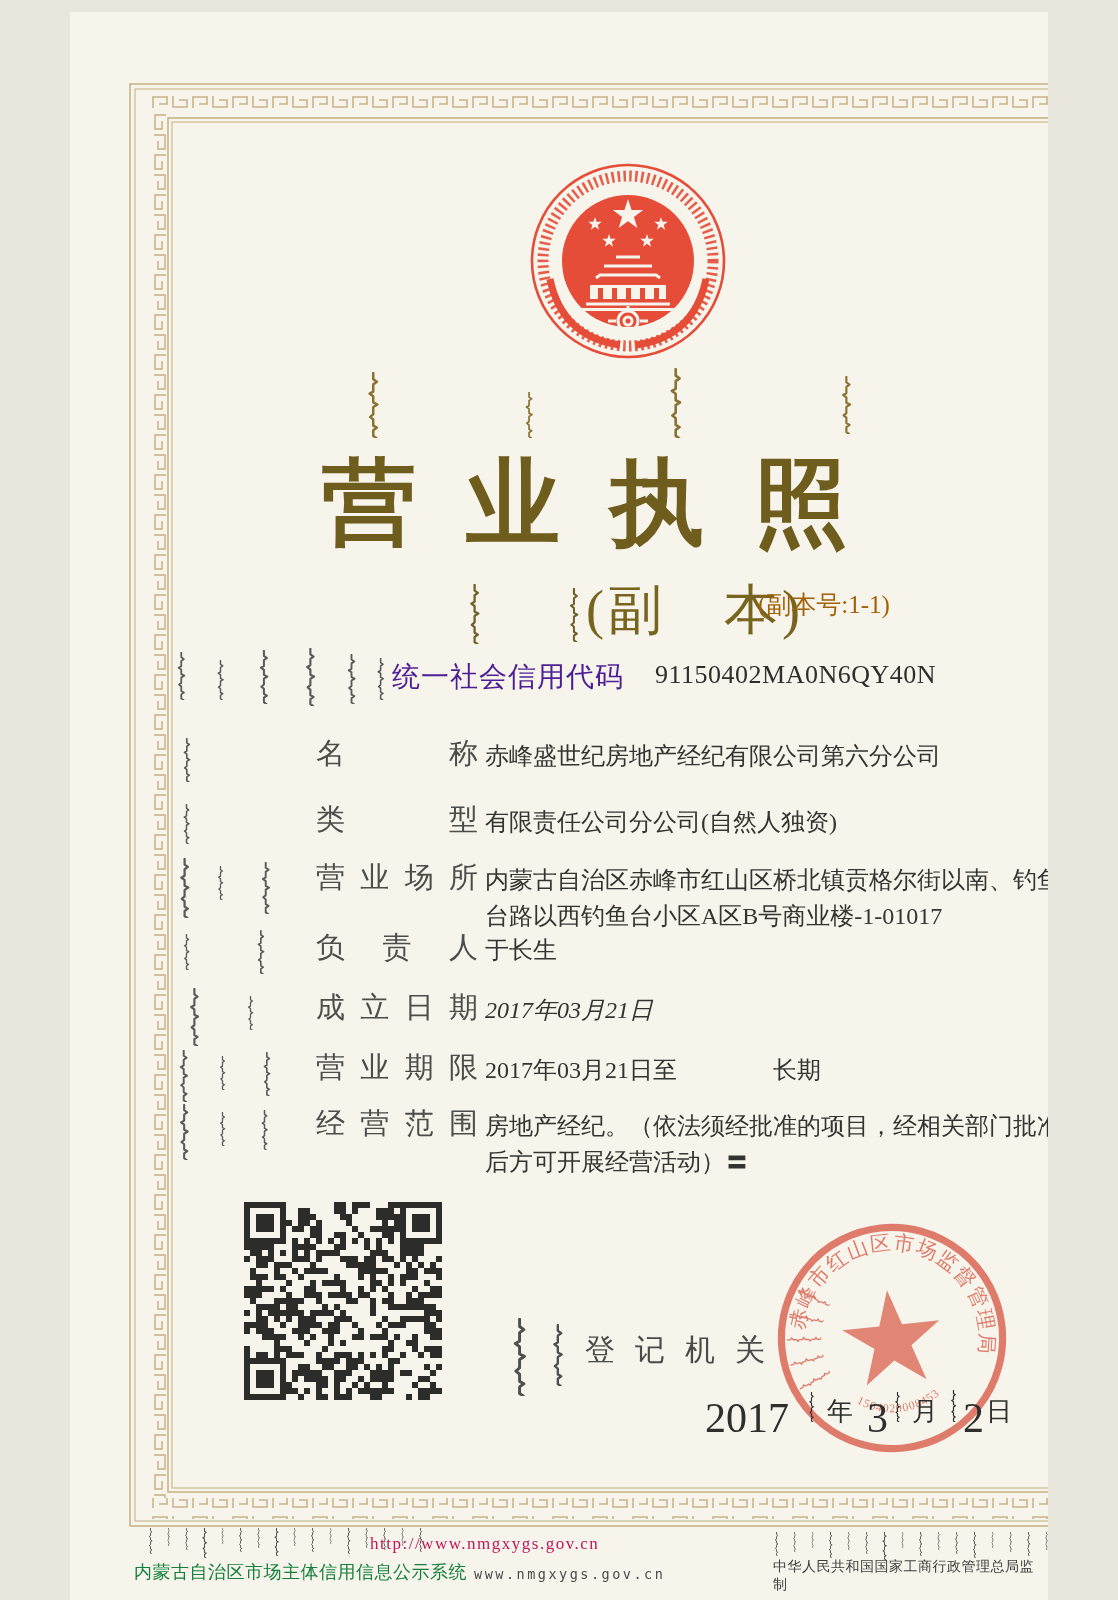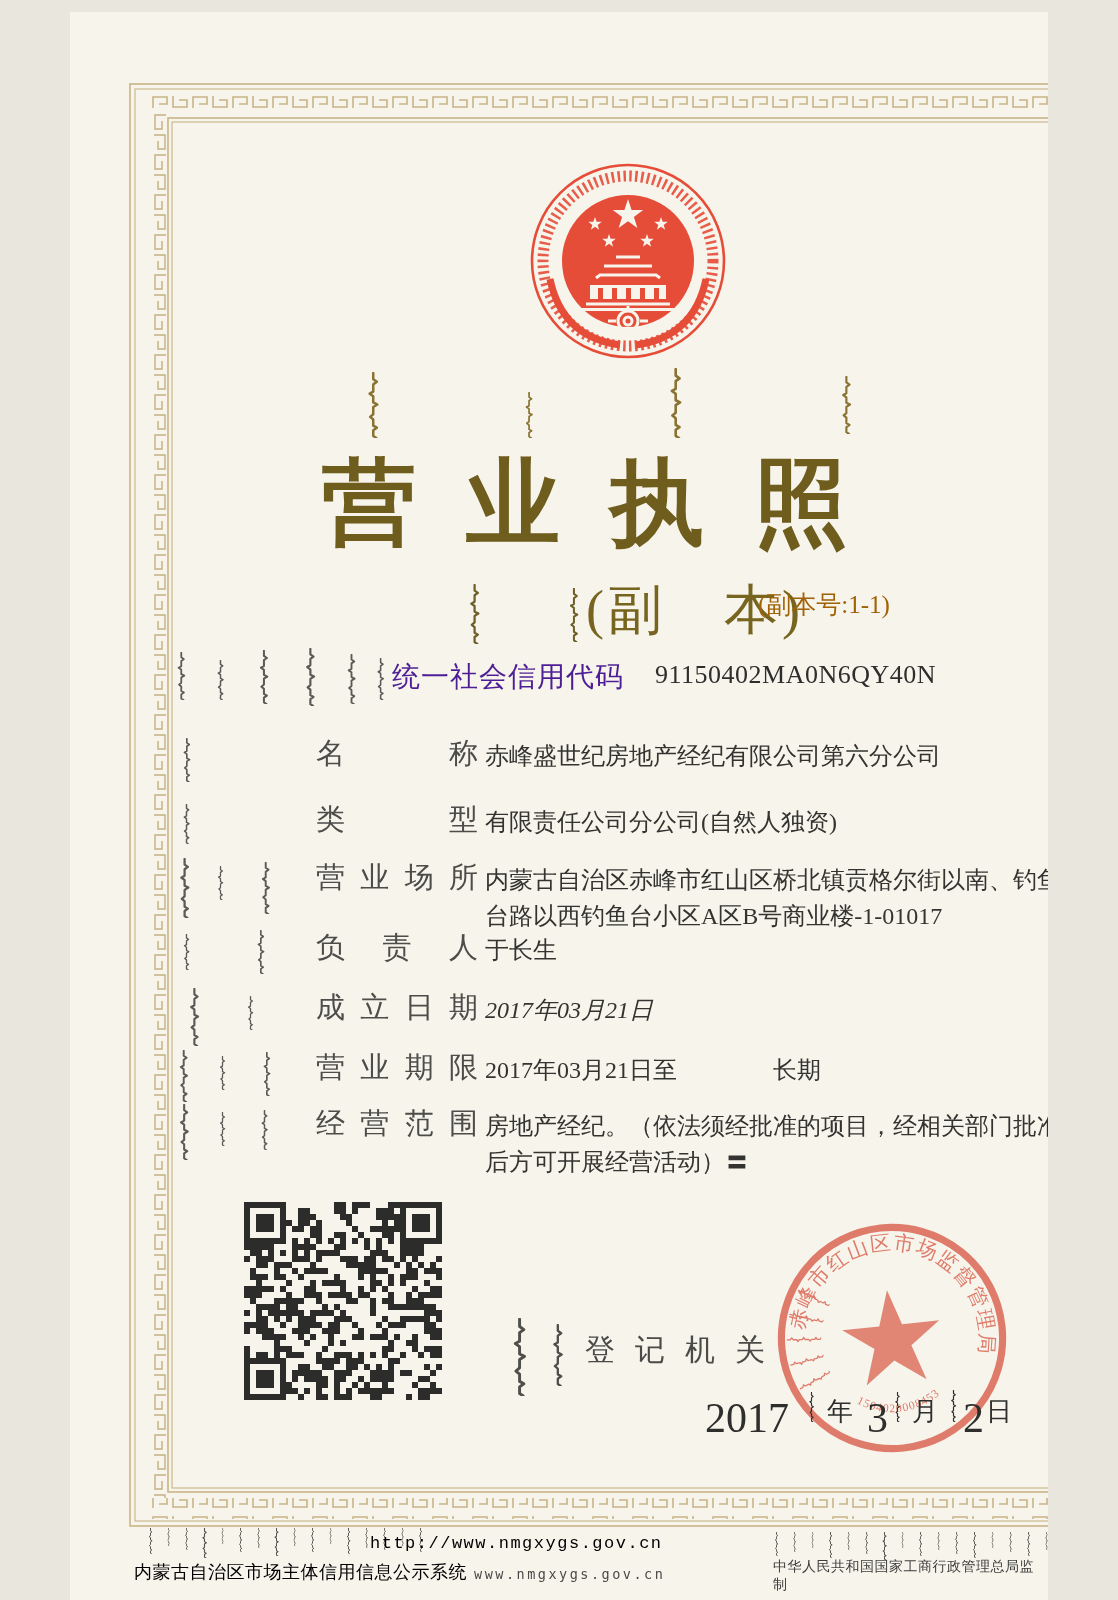--- a/index.html
+++ b/index.html
@@ -27,8 +27,8 @@
   .stamp{position:absolute;left:694px;top:1198px;opacity:.88;mix-blend-mode:multiply;transform:rotate(-6deg);}
   .date-piece{position:absolute;top:1382px;font-size:26px;color:#2e2e2c;white-space:nowrap;}
   .date-num{font-size:42px;}
-  .f-url{position:absolute;left:300px;top:1522px;font-family:Liberation Mono, monospace;
-         font-size:17px;letter-spacing:1.5px;color:#000000;}
+  .f-url{position:absolute;left:300px;top:1522px;font-family:Liberation Serif, serif;
+         font-size:17px;letter-spacing:1.5px;color:#be185d;}
   .f-sys{position:absolute;left:64px;top:1548px;font-size:18px;color:#000000;letter-spacing:.5px;}
   .f-www{position:absolute;left:404px;top:1554px;font-family:"DejaVu Sans Mono","Liberation Mono",monospace;
          font-size:13.5px;letter-spacing:2.5px;color:#4a4a48;}

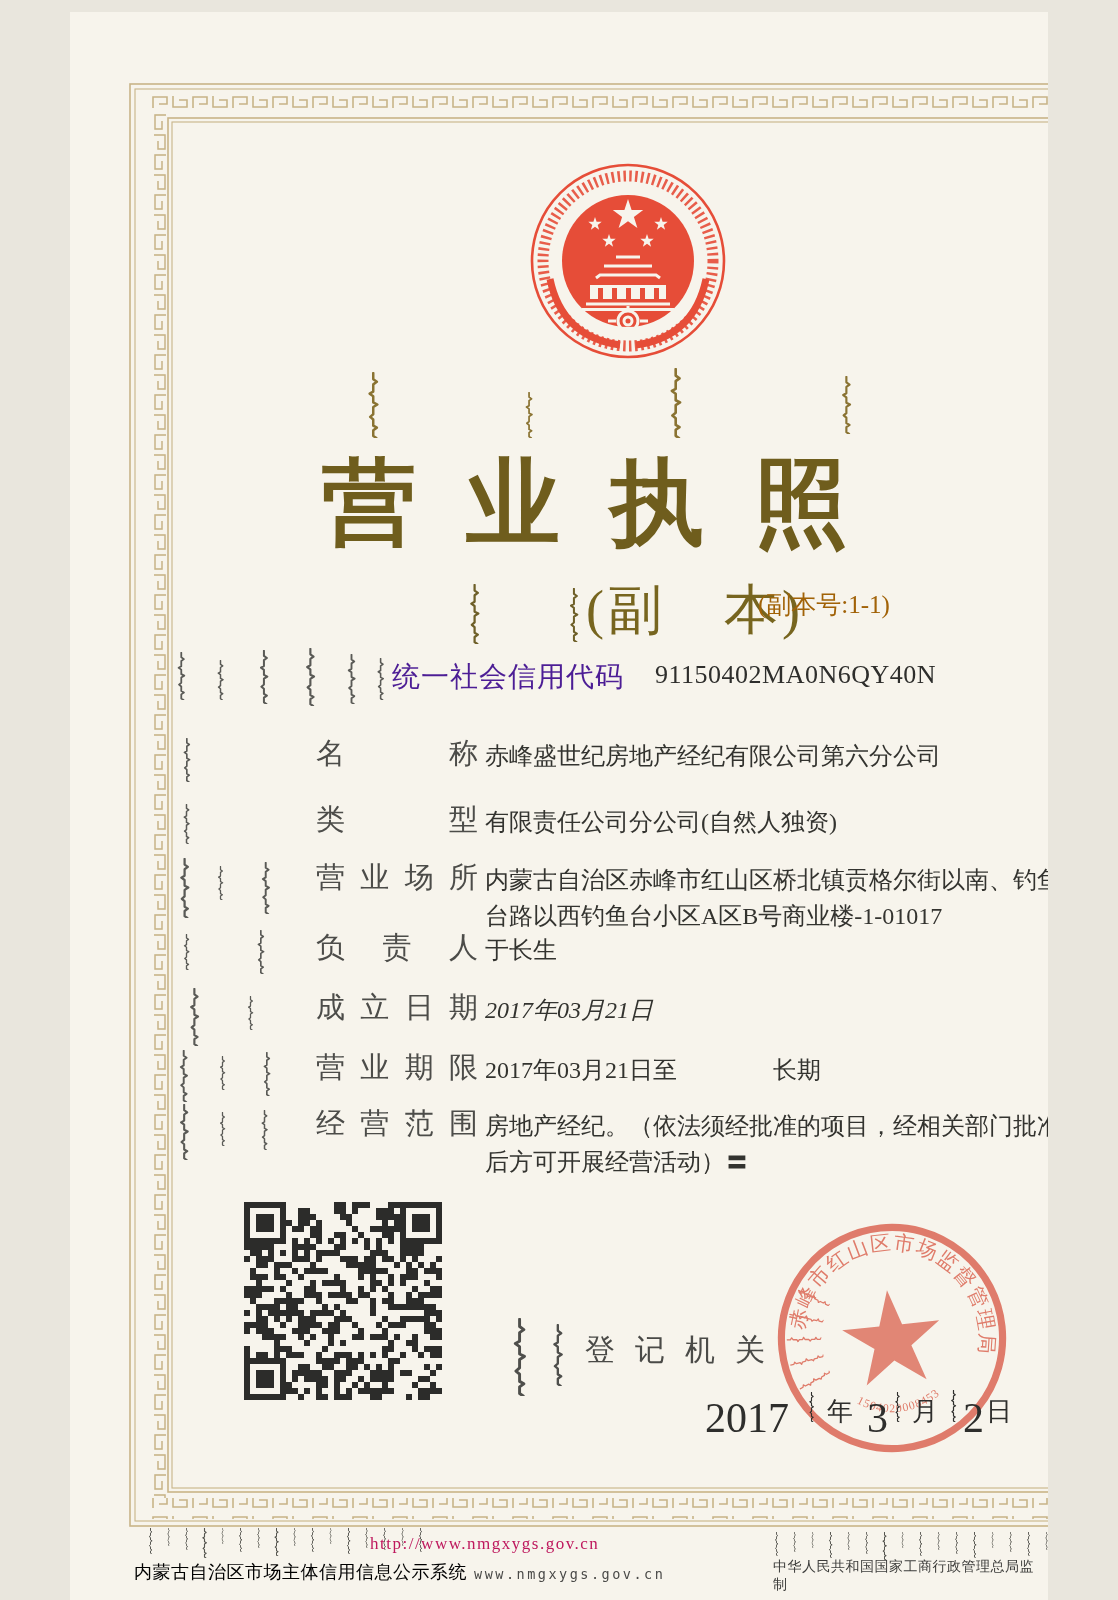--- a/index.html
+++ b/index.html
@@ -29,7 +29,7 @@
   .date-num{font-size:42px;}
   .f-url{position:absolute;left:300px;top:1522px;font-family:Liberation Serif, serif;
          font-size:17px;letter-spacing:1.5px;color:#be185d;}
-  .f-sys{position:absolute;left:64px;top:1548px;font-size:18px;color:#000000;letter-spacing:.5px;}
+  .f-sys{position:absolute;left:64px;top:1548px;font-size:18px;color:#15803d;letter-spacing:.5px;}
   .f-www{position:absolute;left:404px;top:1554px;font-family:"DejaVu Sans Mono","Liberation Mono",monospace;
          font-size:13.5px;letter-spacing:2.5px;color:#4a4a48;}
   .f-right{position:absolute;left:703px;top:1546px;font-size:14px;color:#3d3d3b;letter-spacing:.5px;}

